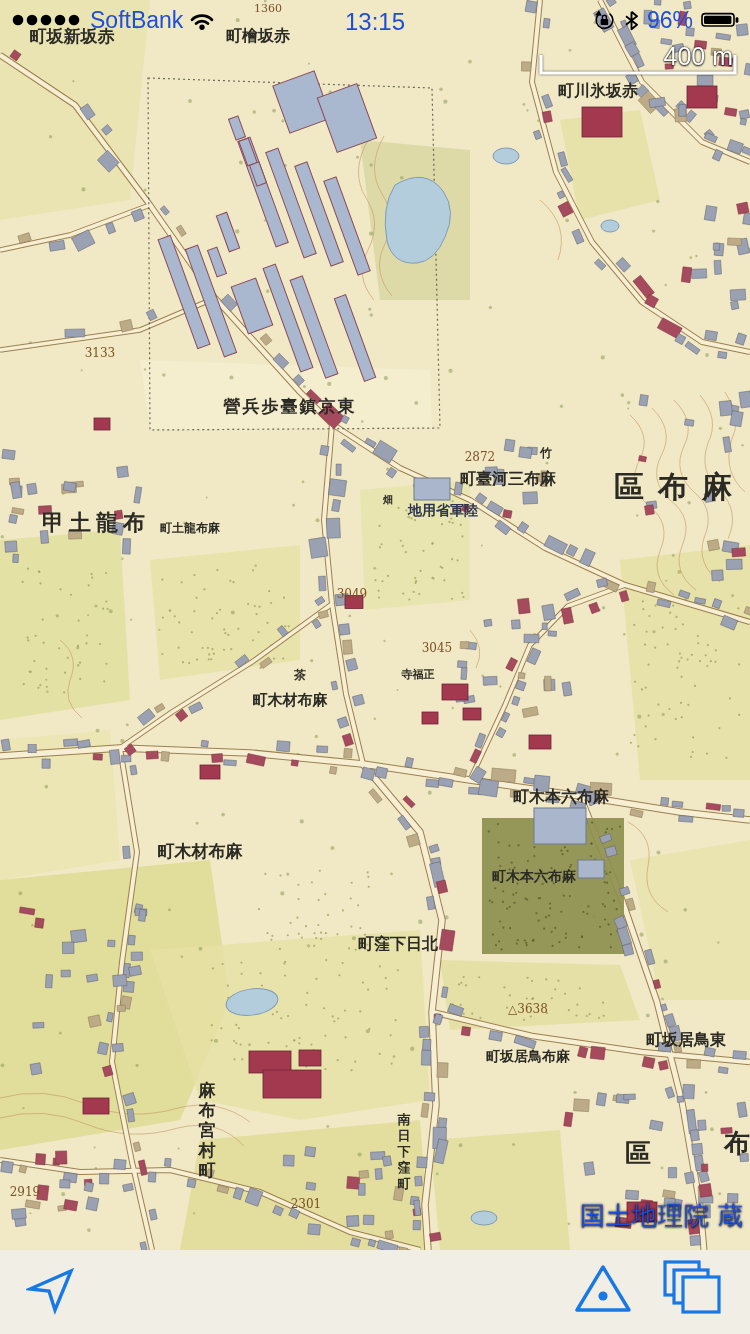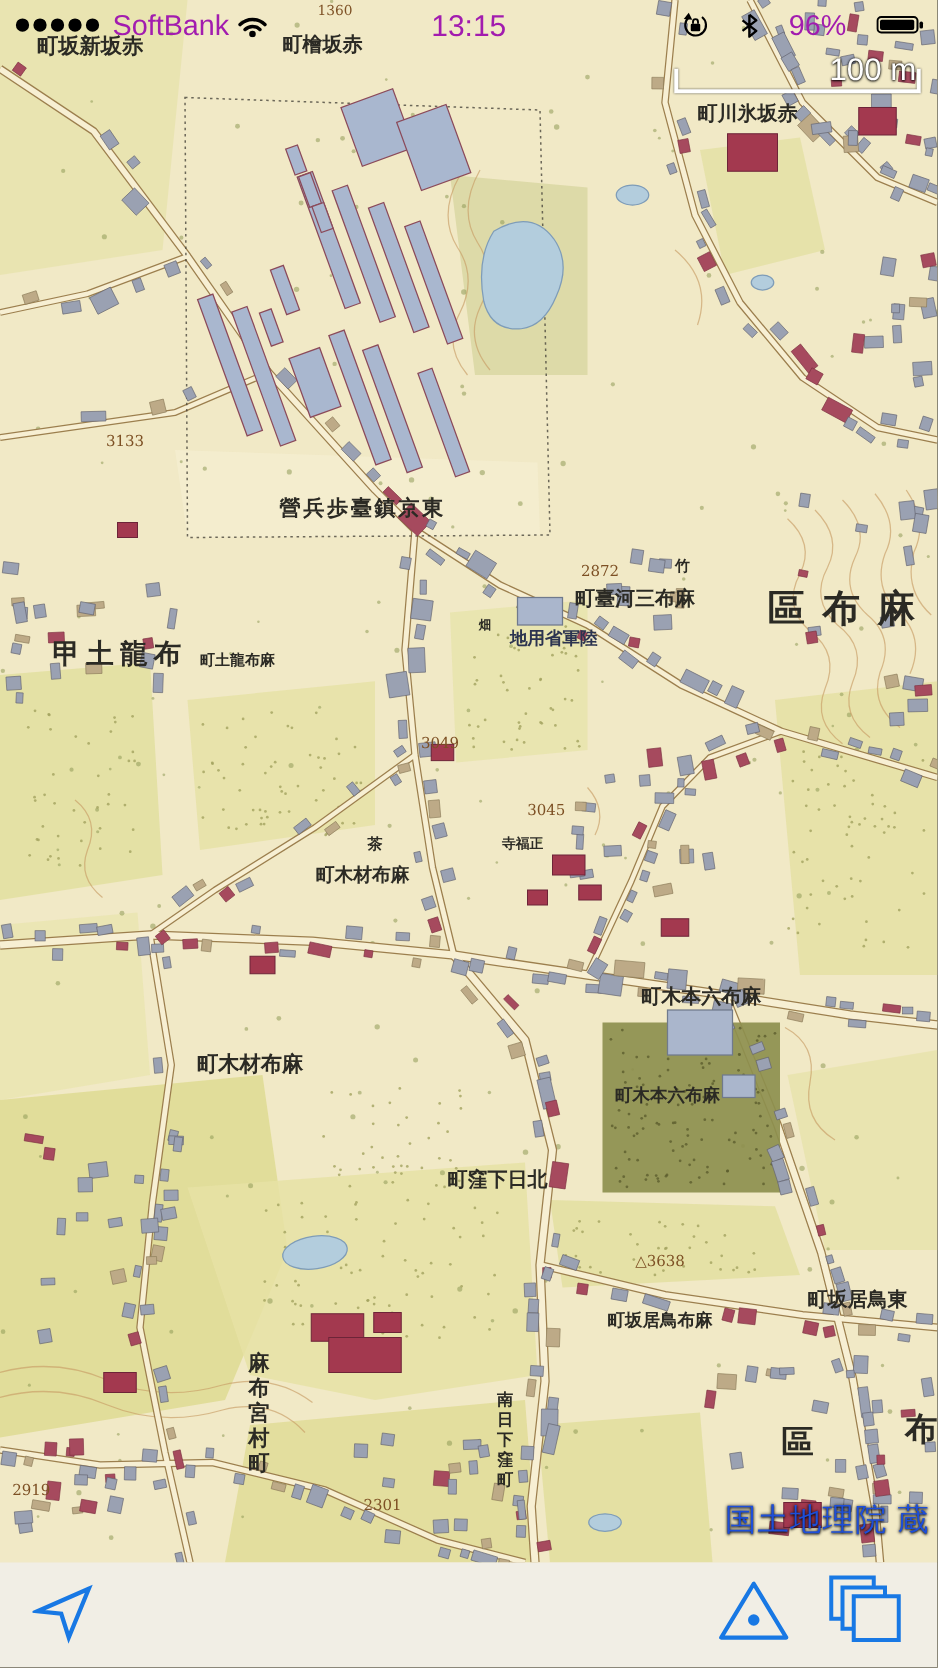--- a/index.html
+++ b/index.html
@@ -12,7 +12,7 @@
       letter-spacing:1px;
       text-shadow:0 1px 2px rgba(0,0,0,.9),0 0 3px rgba(0,0,0,.7);}
   
-  .statusbar{position:absolute;left:0;top:0;width:750px;height:40px;z-index:6;color:#a21caf;}
+  .statusbar{position:absolute;left:0;top:0;width:750px;height:40px;z-index:6;color:#1d4ed8;}
   .sb-left{position:absolute;left:12px;top:0;height:40px;display:flex;align-items:center;gap:6px;}
   .sb-carrier{font-size:23px;}
   .sb-time{position:absolute;left:0;top:2px;width:750px;height:40px;display:flex;

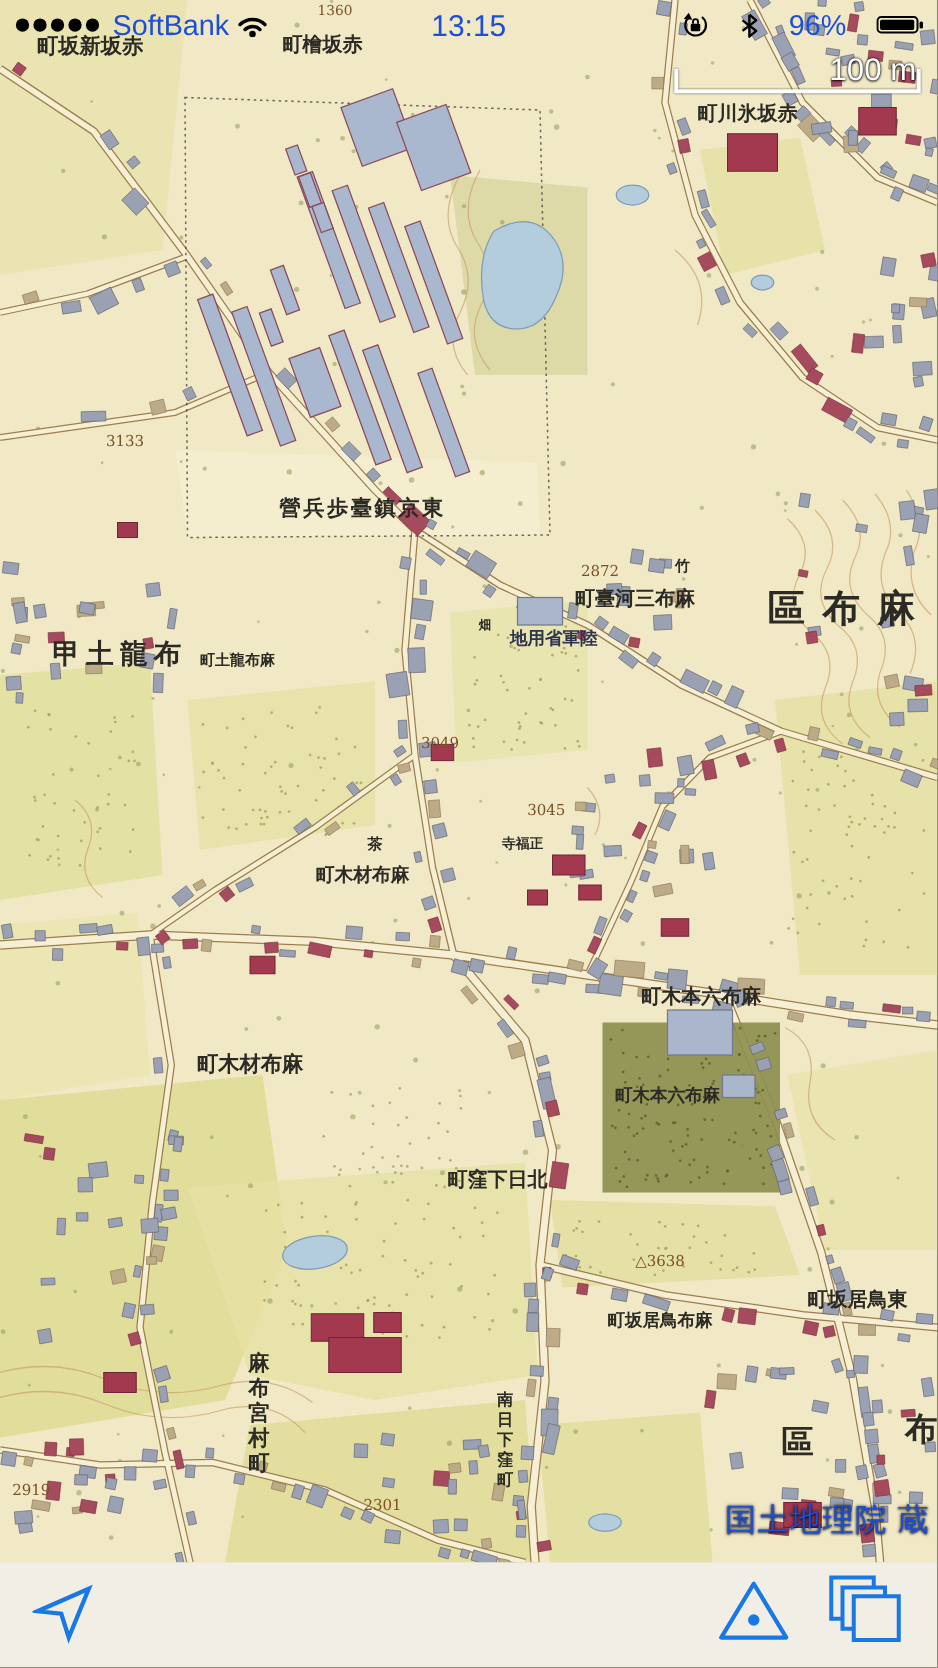--- a/index.html
+++ b/index.html
@@ -17,7 +17,7 @@
   .sb-carrier{font-size:23px;}
   .sb-time{position:absolute;left:0;top:2px;width:750px;height:40px;display:flex;
            align-items:center;justify-content:center;font-size:24px;font-weight:500;}
-  .sb-right{position:absolute;right:10px;top:0;height:40px;display:flex;align-items:center;gap:24px;}
+  .sb-right{position:absolute;right:10px;top:0;height:40px;display:flex;align-items:center;gap:8px;}
   .sb-batpct{font-size:23px;}
   
   .scalebar{position:absolute;top:48px;right:13px;width:198px;height:28px;z-index:5;}

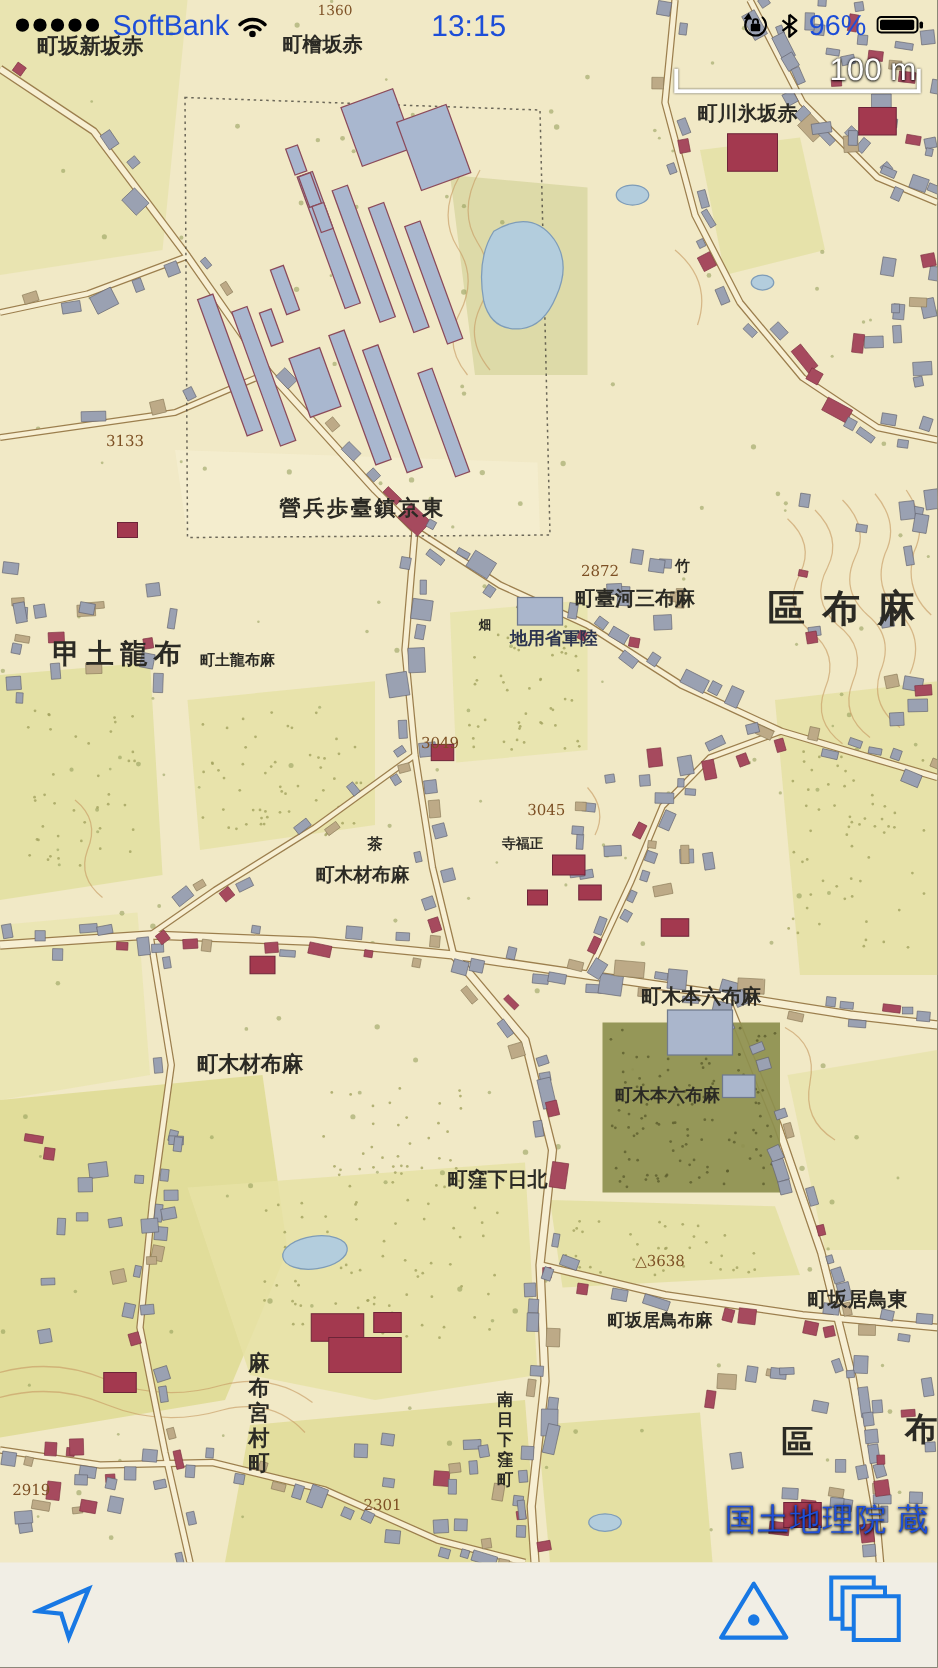--- a/index.html
+++ b/index.html
@@ -1268,7 +1268,7 @@
     <svg width="198" height="23">
       <path d="M2,2 L2,20 L196,20 L196,2" stroke="#ffffff" stroke-width="3.2" fill="none"></path>
     </svg>
-    <span class="scalebar-label">100 m</span>
+    <span class="scalebar-label">400 m</span>
   </div>
 
   <div class="statusbar">

